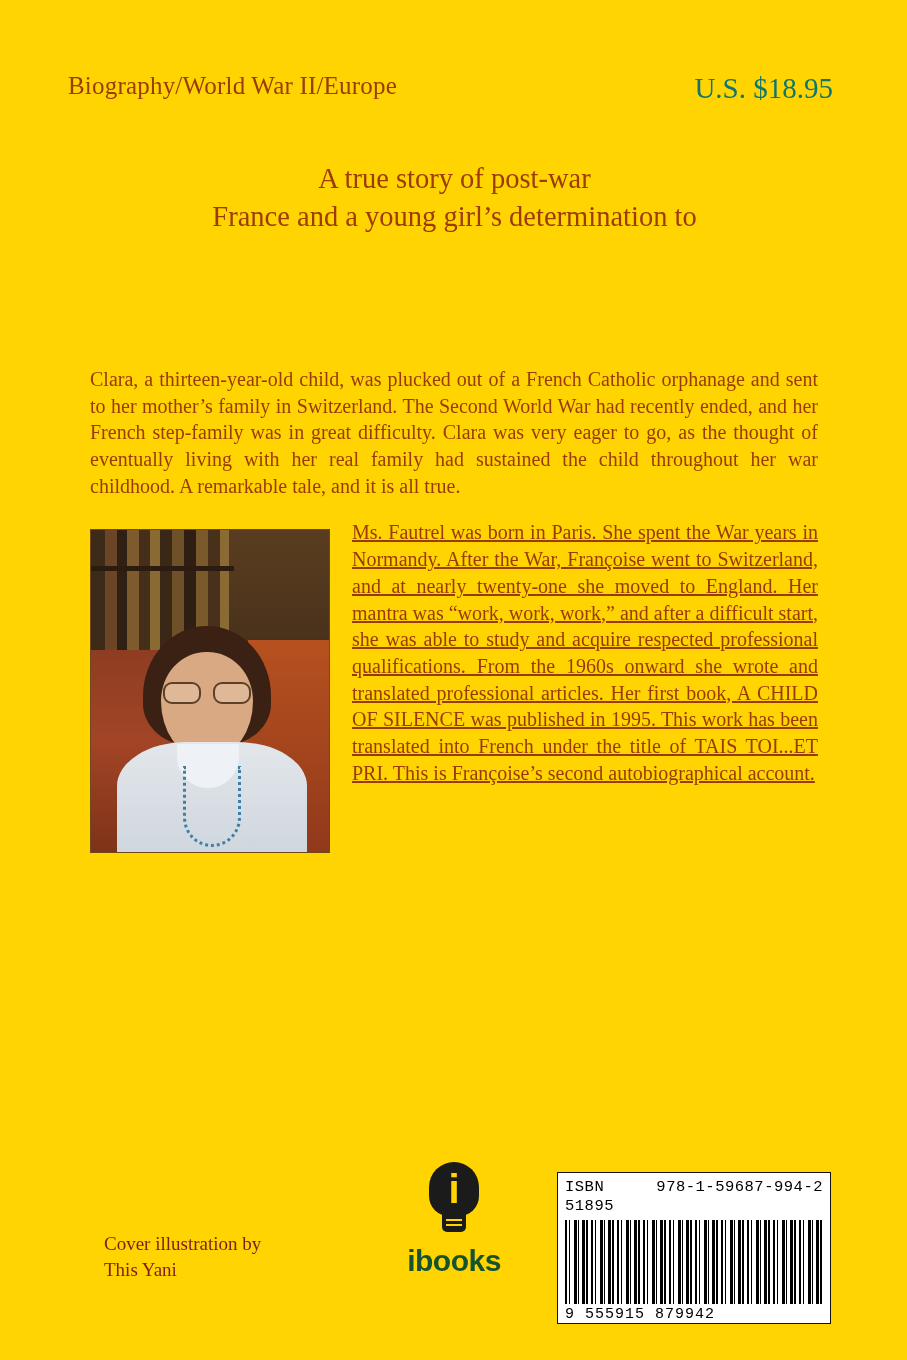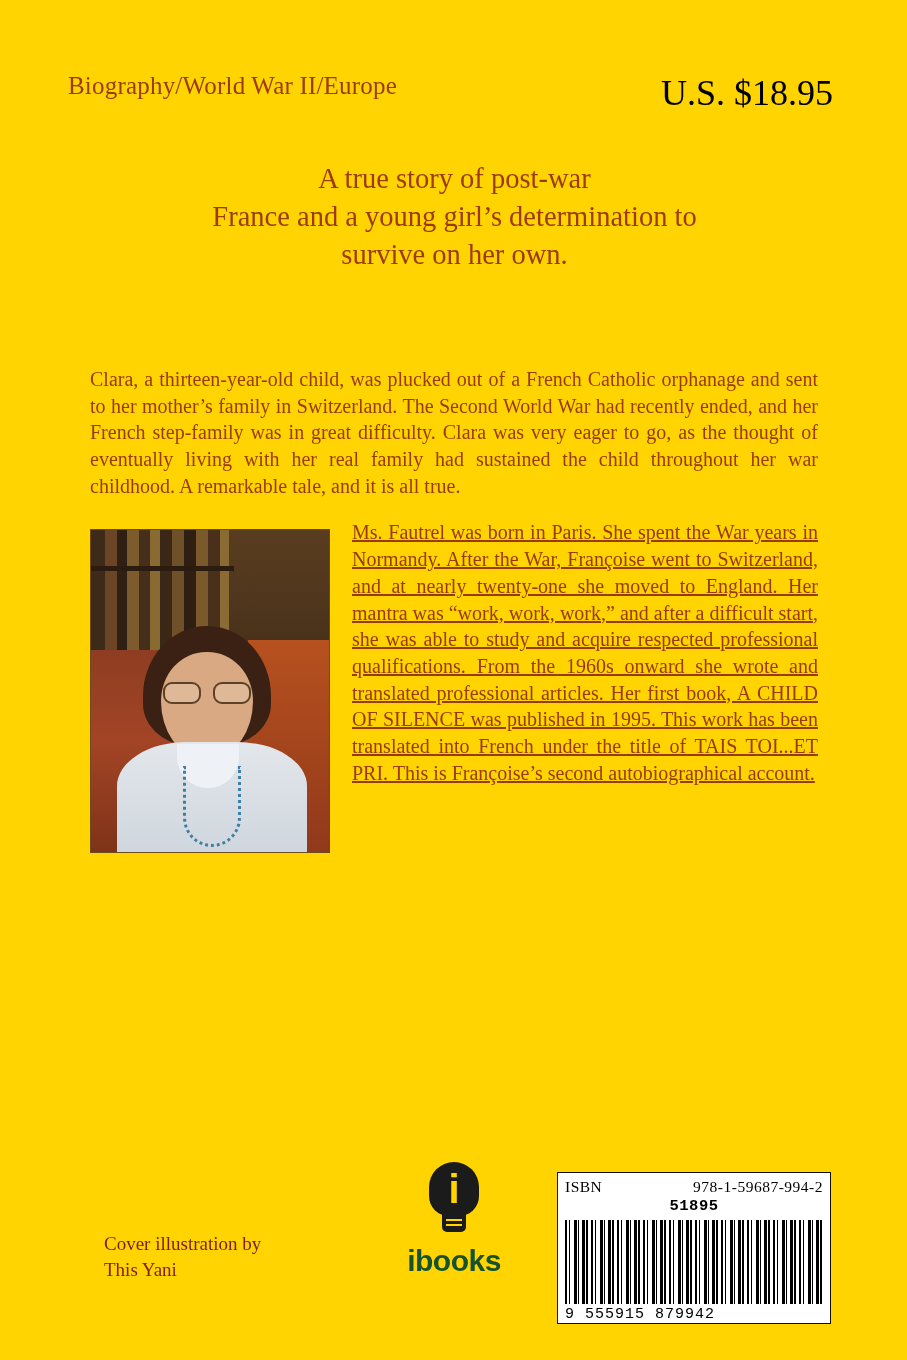--- a/index.html
+++ b/index.html
@@ -37,8 +37,8 @@
     color: #9B3B06;
   }
   .price {
-    font-size: 36px;
-    color: #000000;
+    font-size: 29px;
+    color: #0f766e;
   }
 
   

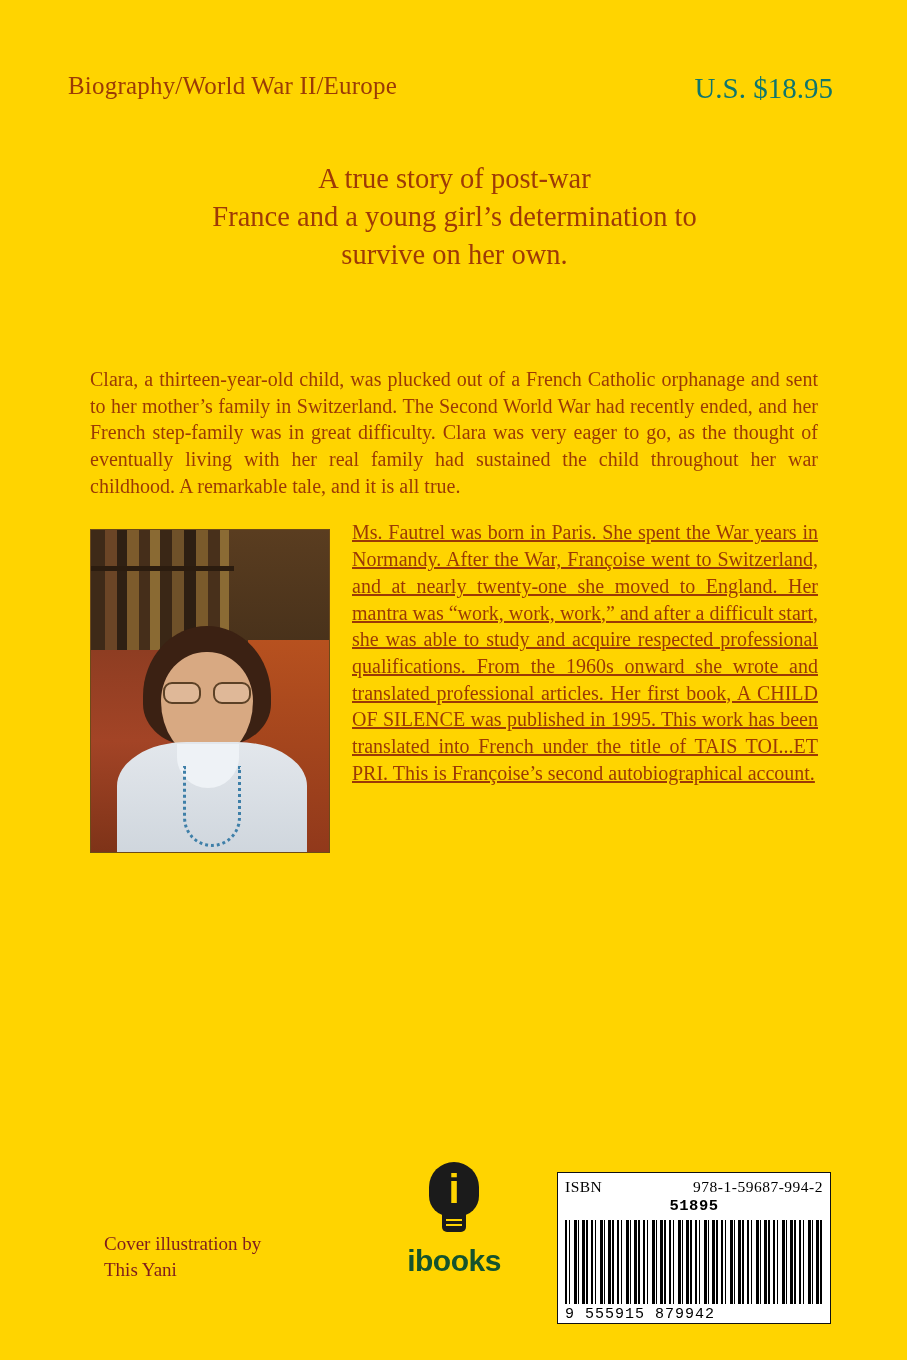--- a/index.html
+++ b/index.html
@@ -285,7 +285,6 @@
   <div class="tagline">
     <div>A true story of post-war</div>
     <div>France and a young girl’s determination to</div>
-    <div>survive on her own.</div>
   </div>
 
   <div class="blurb">

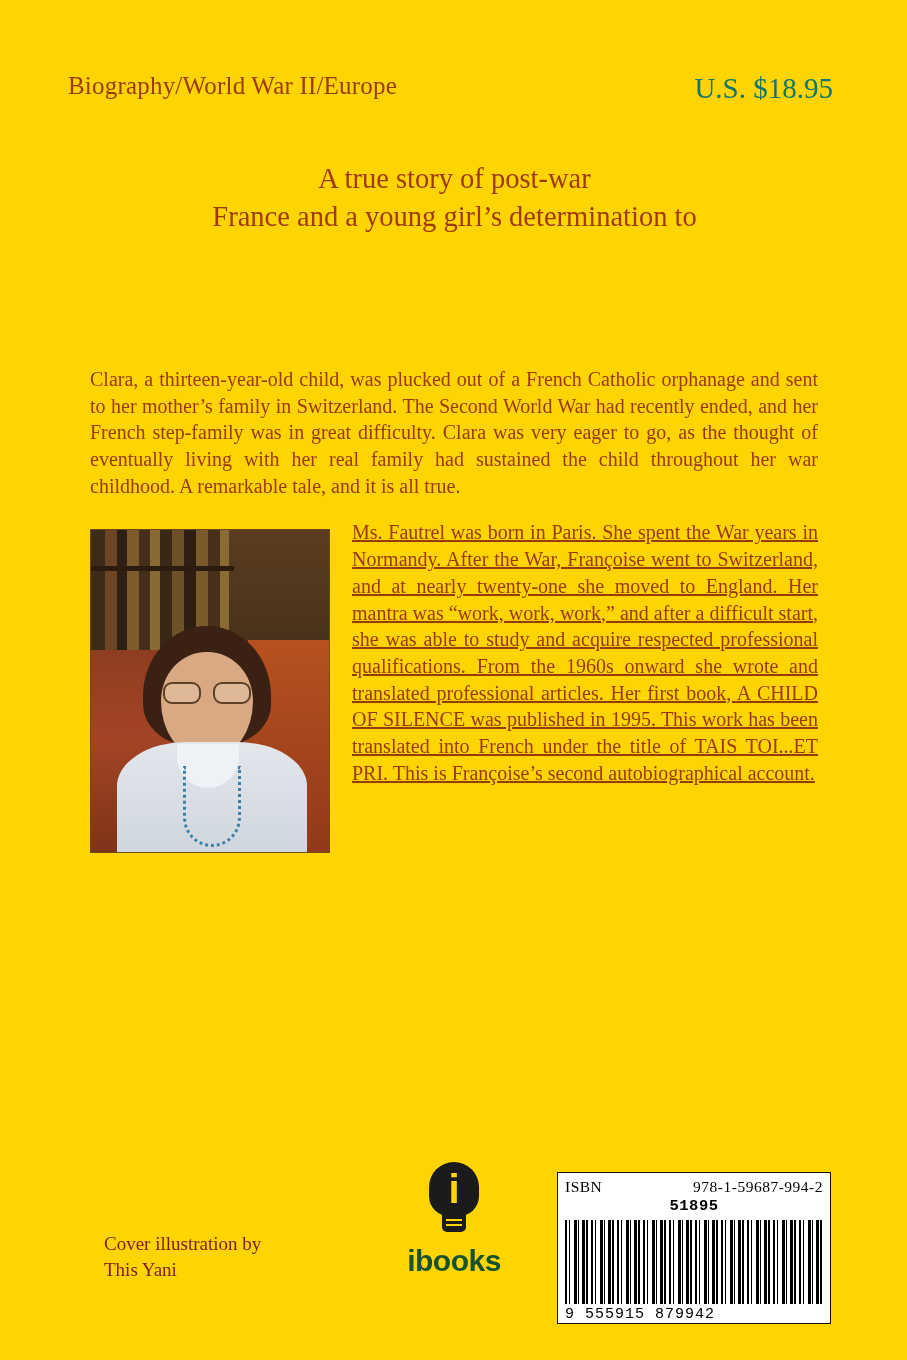--- a/index.html
+++ b/index.html
@@ -236,7 +236,7 @@
   .isbn-line {
     display: flex;
     justify-content: space-between;
-    font-family: Liberation Serif, serif;
+    font-family: Liberation Mono, monospace;
     font-size: 15.5px;
     color: #000;
     letter-spacing: 0.5px;

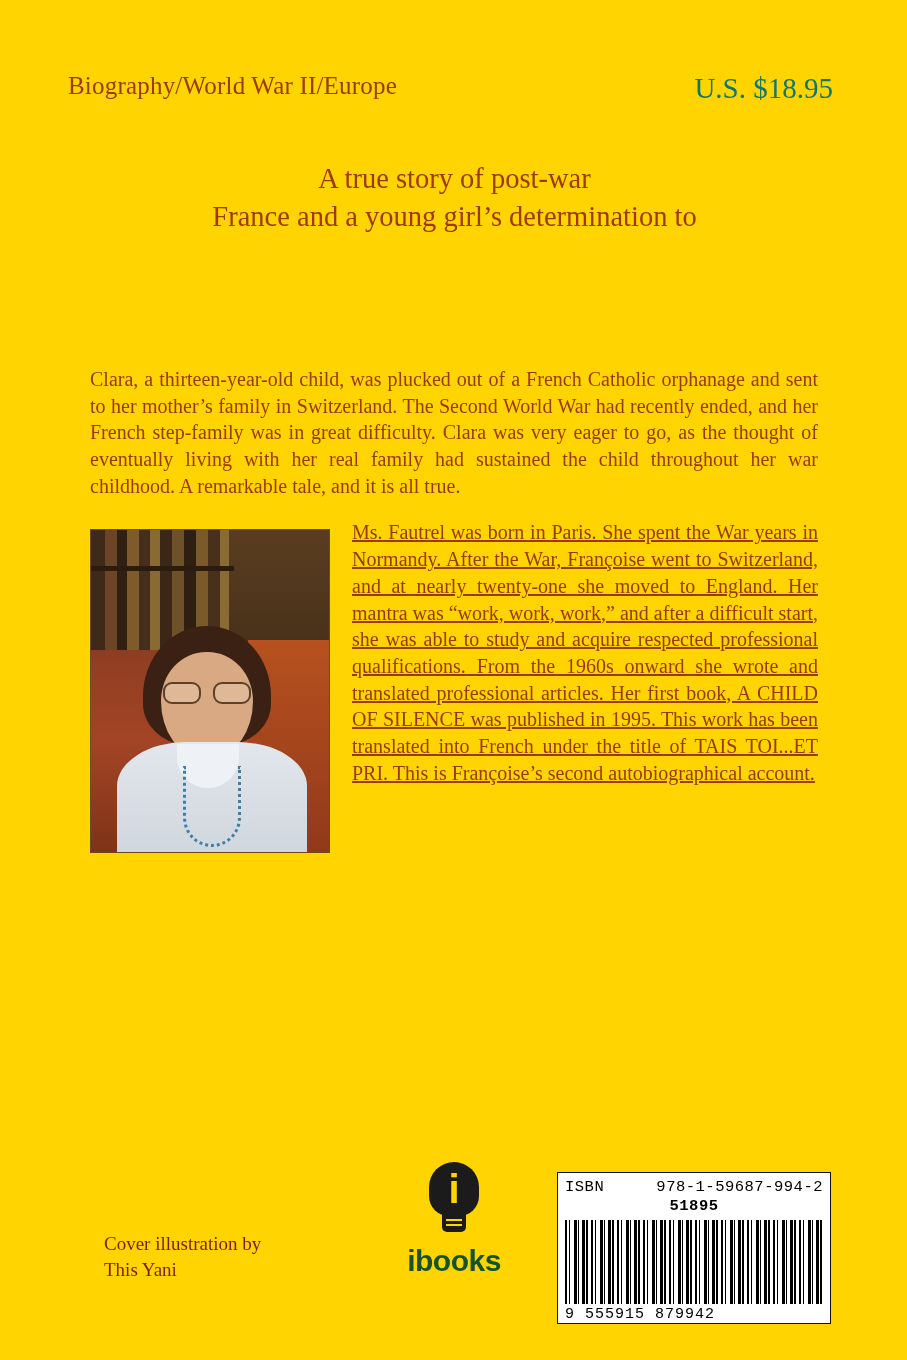--- a/index.html
+++ b/index.html
@@ -242,13 +242,12 @@
     letter-spacing: 0.5px;
   }
   .isbn-sub {
-    text-align: center;
+    text-align: left;
     font-family: "Liberation Mono", monospace;
     font-size: 15.5px;
     color: #000;
     letter-spacing: 0.5px;
     margin-top: 1px;
-    font-weight: bold;
   }
   .bars {
     margin-top: 5px;

